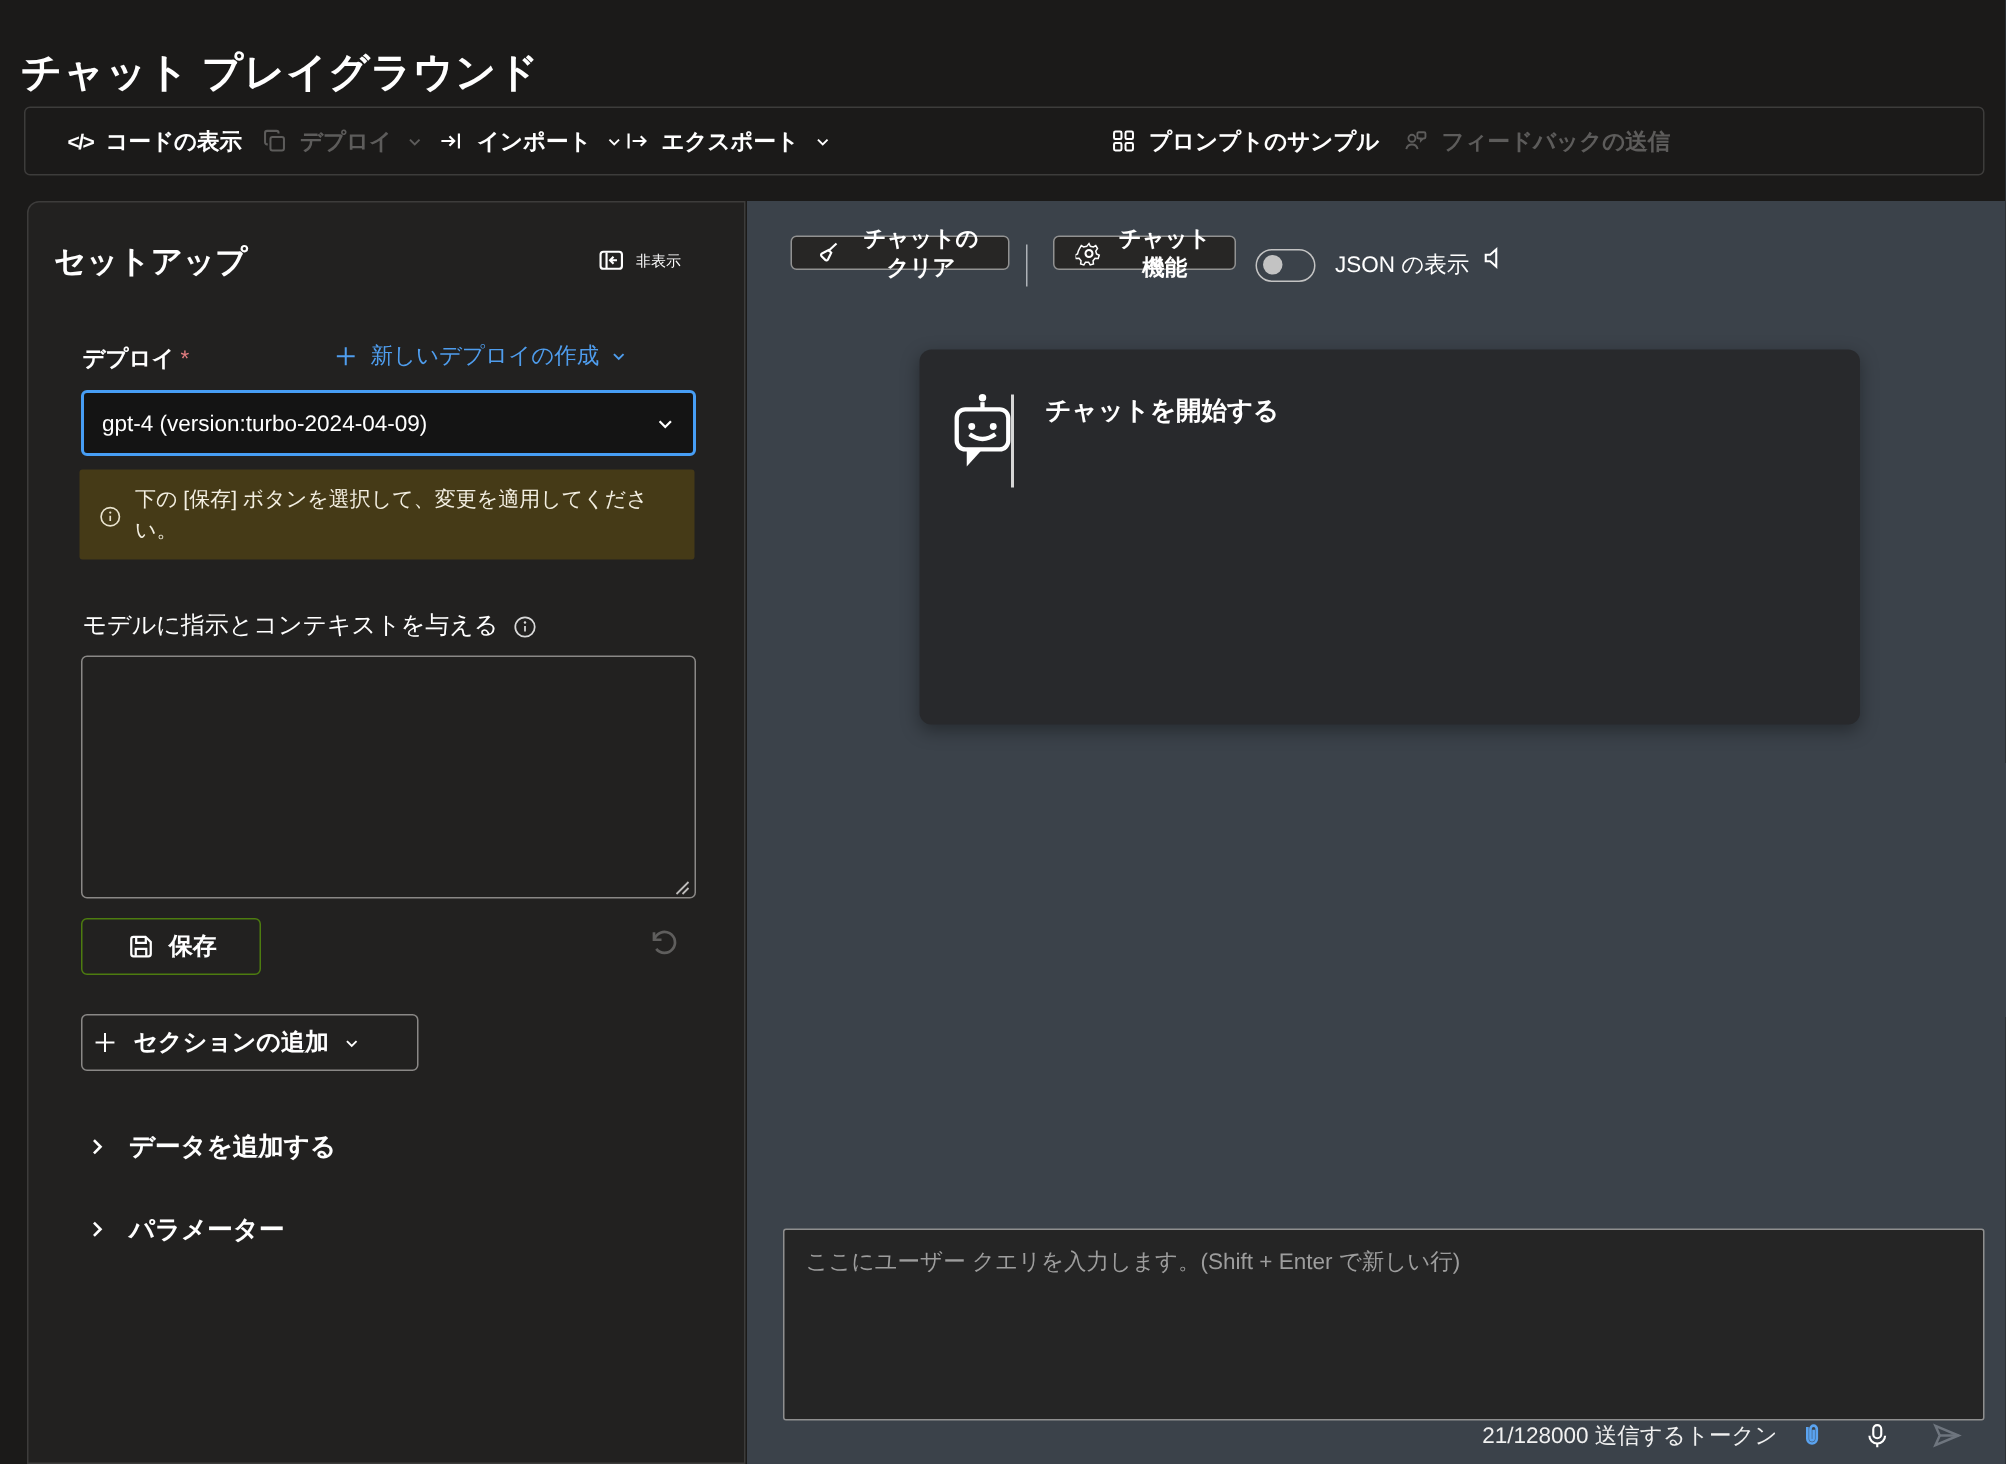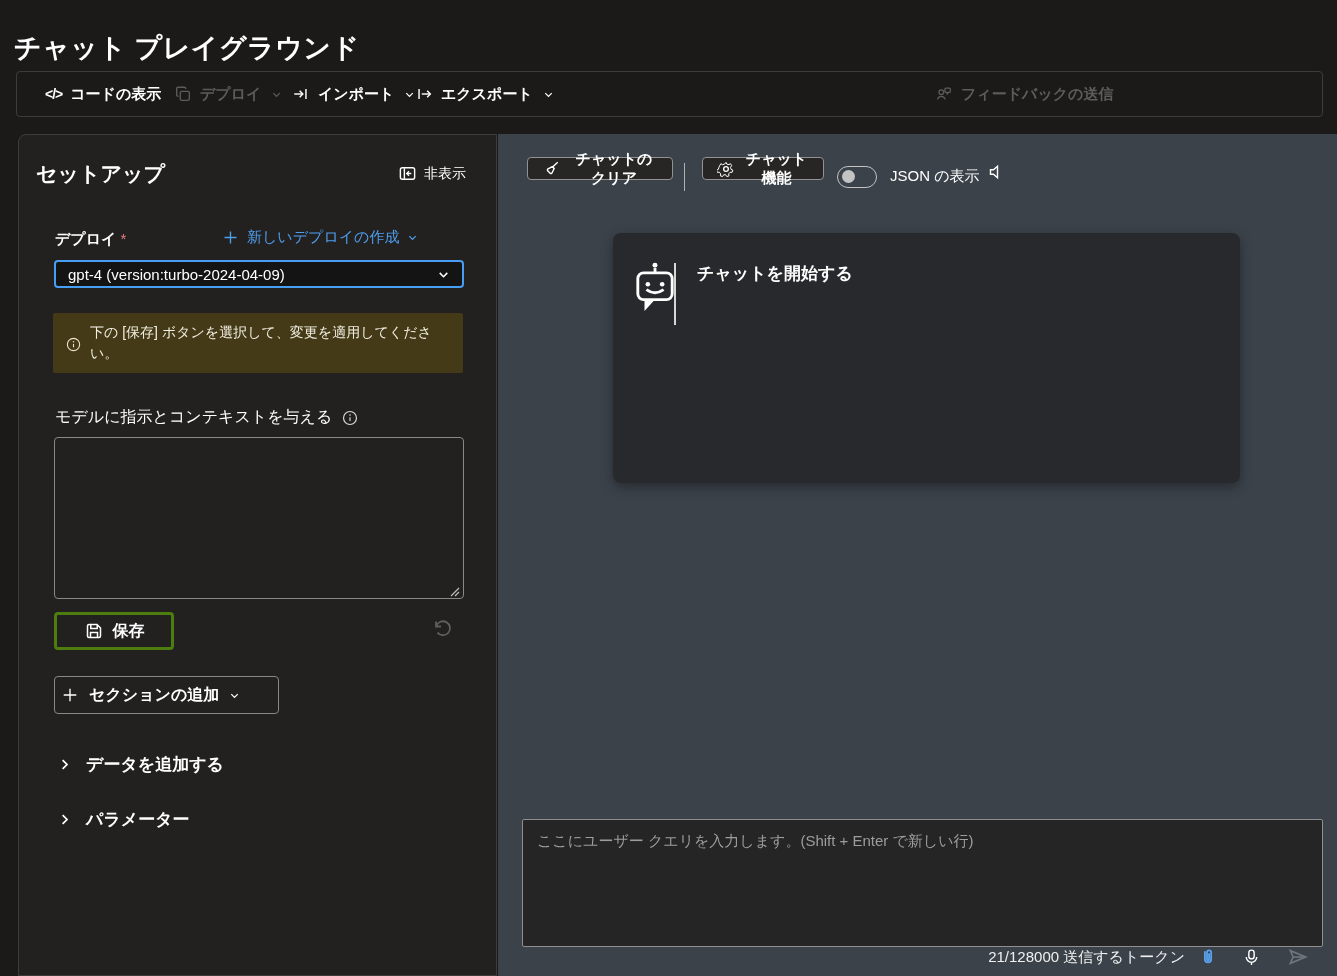--- a/index.html
+++ b/index.html
@@ -144,6 +144,17 @@
         </svg>
     </span>
   </button>
+  <button class="cmd" style="left:723px">
+    <span class="icon">
+      <svg width="18" height="18" viewBox="0 0 20 20" fill="none" stroke="currentColor" stroke-width="1.5">
+        <rect x="3" y="3" width="5.5" height="5.5" rx="1"></rect>
+          <rect x="11.5" y="3" width="5.5" height="5.5" rx="1"></rect>
+        <rect x="3" y="11.5" width="5.5" height="5.5" rx="1"></rect>
+          <rect x="11.5" y="11.5" width="5.5" height="5.5" rx="1"></rect>
+      </svg>
+    </span>
+    <span>プロンプトのサンプル</span>
+  </button>
   <button class="cmd disabled" style="left:918px">
     <span class="icon">
       <svg width="18" height="18" viewBox="0 0 20 20" fill="none" stroke="currentColor" stroke-width="1.4">

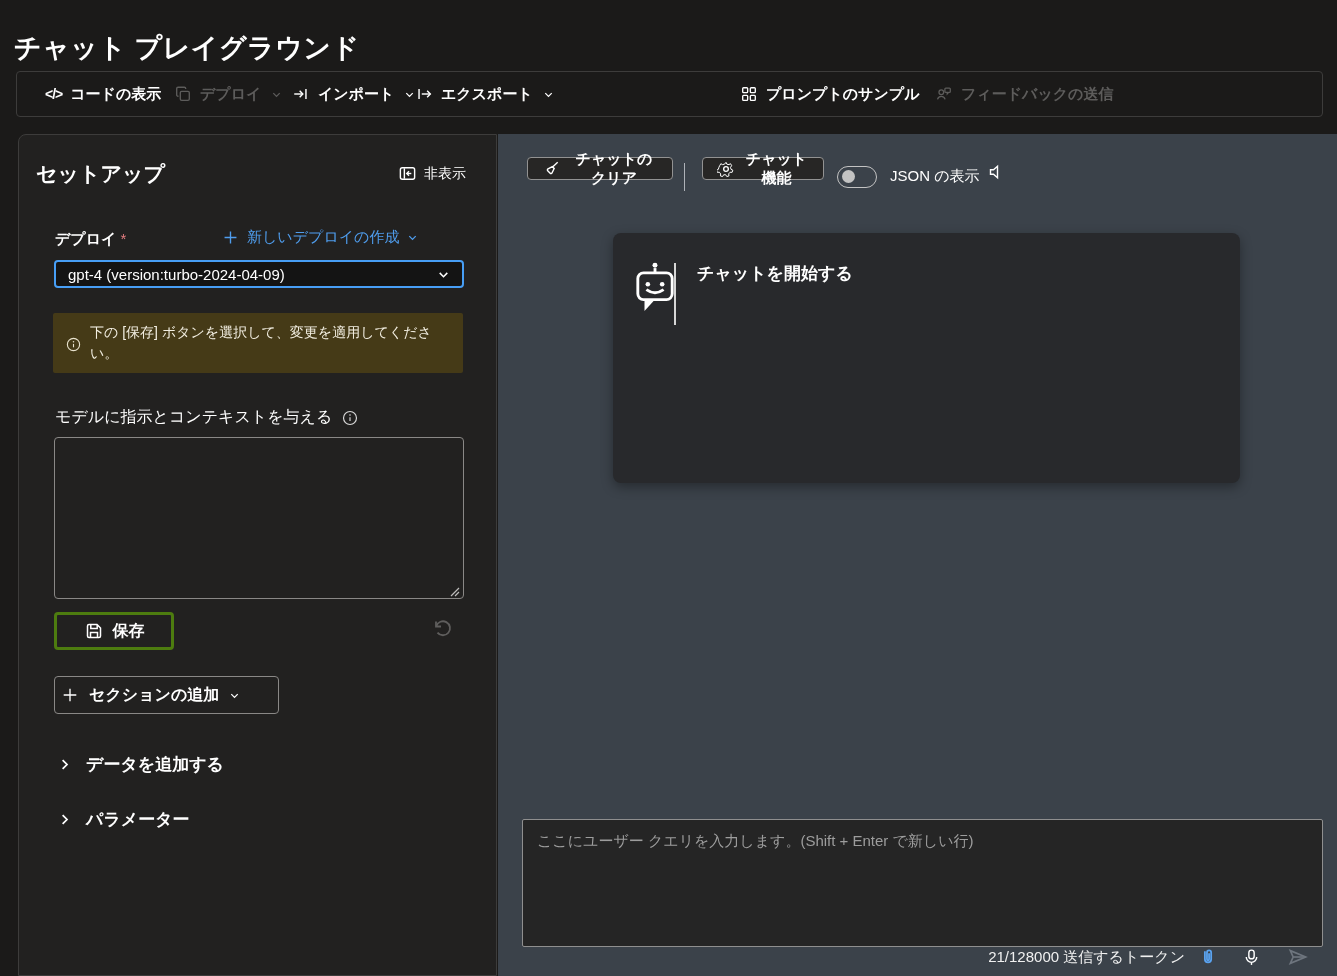--- a/index.html
+++ b/index.html
@@ -28,8 +28,8 @@
   .setup{position:absolute;left:18px;top:134px;width:479px;height:842px;
     background:#222120;border:1px solid #3d3c3b;border-radius:8px 0 0 0;box-sizing:border-box;}
   .setup-title{position:absolute;left:36px;top:160px;font-size:21px;font-weight:700;}
-  .hide-btn{position:absolute;left:398px;top:164px;display:flex;align-items:flex-end;gap:7px;
-    font-size:14px;color:#fff;background:none;border:none;cursor:pointer;font-family:inherit;padding:0;}
+  .hide-btn{position:absolute;left:398px;top:164px;display:flex;align-items:center;gap:7px;
+    font-size:10px;color:#fff;background:none;border:none;cursor:pointer;font-family:inherit;padding:0;}
   .deploy-label{position:absolute;left:55px;top:230px;font-size:15px;font-weight:700;}
   .req{color:#e37d80;margin-left:4px;font-weight:400;}
   .new-deploy{position:absolute;left:222px;top:228px;display:flex;align-items:center;gap:8px;

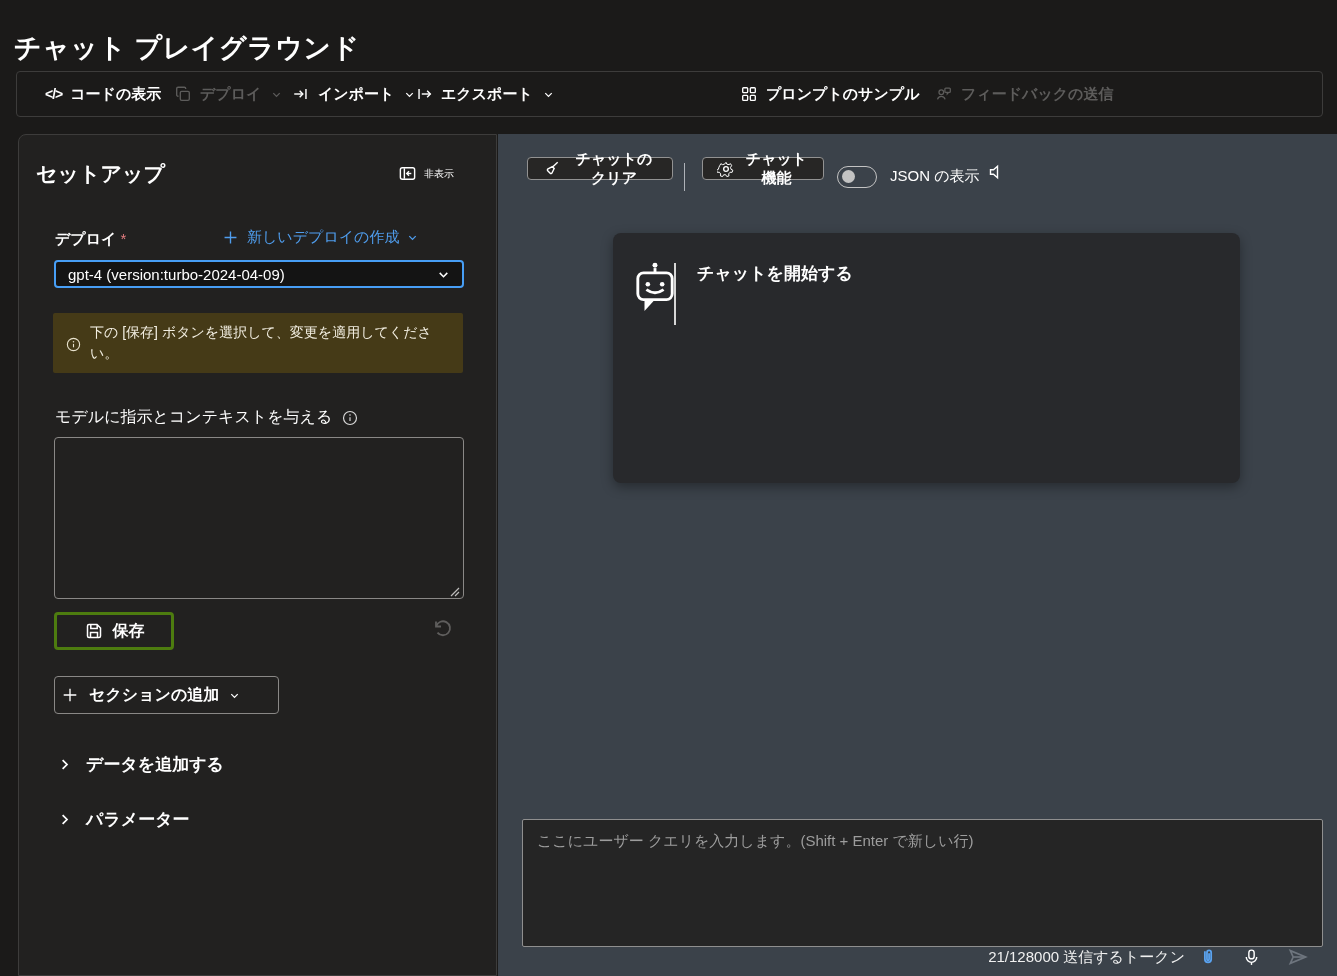--- a/index.html
+++ b/index.html
@@ -34,7 +34,7 @@
   .req{color:#e37d80;margin-left:4px;font-weight:400;}
   .new-deploy{position:absolute;left:222px;top:228px;display:flex;align-items:center;gap:8px;
     color:#4f9ded;font-size:15px;background:none;border:none;cursor:pointer;font-family:inherit;padding:0;}
-  .dep-select{position:absolute;left:54px;top:260px;width:410px;height:28px;box-sizing:border-box;
+  .dep-select{position:absolute;left:54px;top:260px;width:410px;height:44px;box-sizing:border-box;
     background:#141414;border:2px solid #479ef5;border-radius:4px;display:flex;align-items:center;
     padding:0 12px;font-size:15px;color:#fff;cursor:pointer;}
   .dep-select .val{flex:1;}

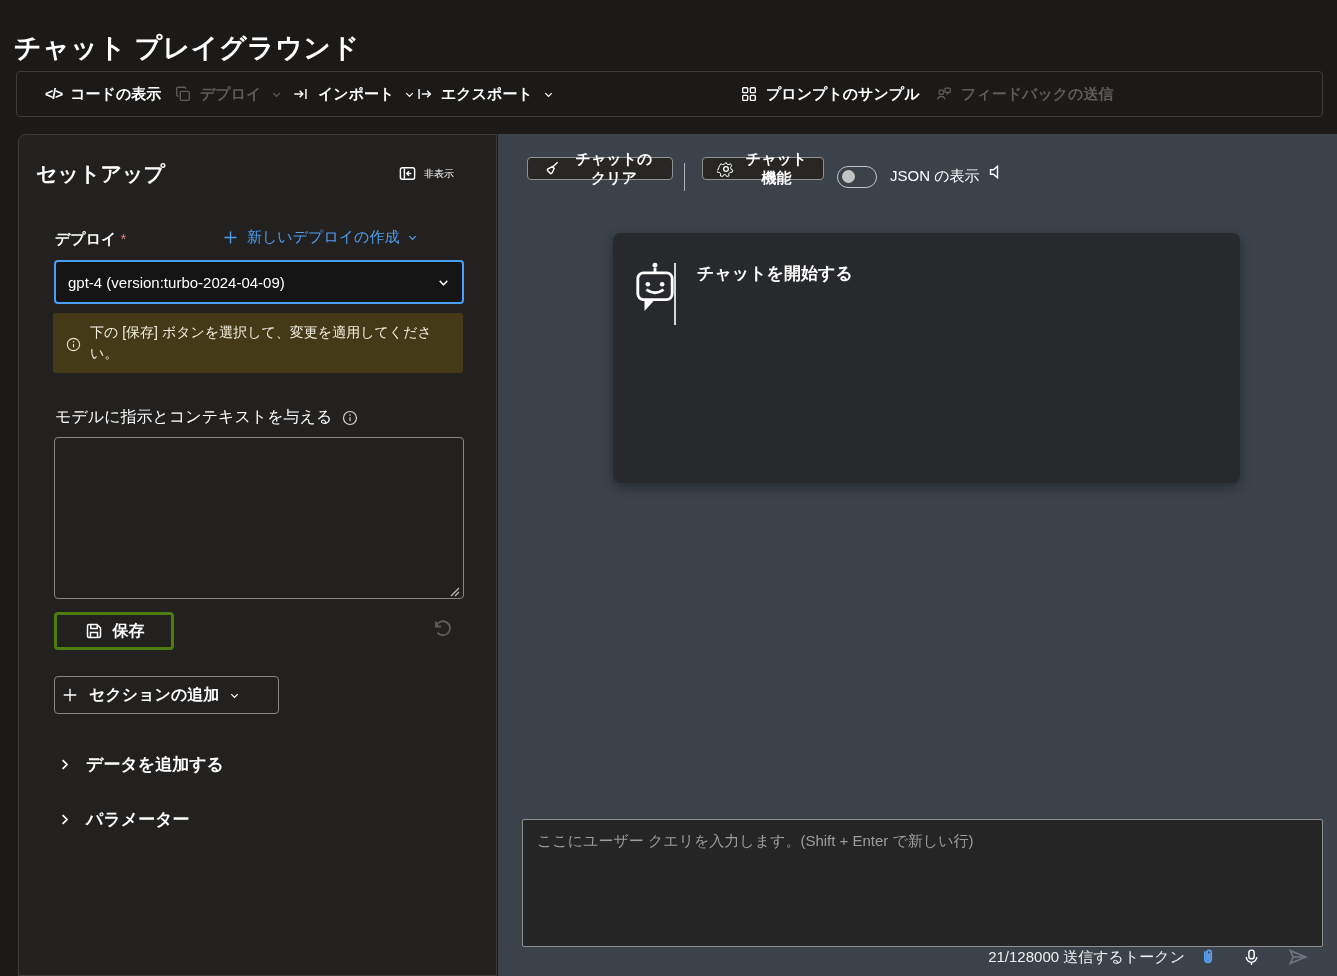--- a/index.html
+++ b/index.html
@@ -49,7 +49,7 @@
     font-family:inherit;font-size:14px;padding:8px 10px;outline:none;}
   .resize-glyph{position:absolute;left:450px;top:587px;color:#bdbcbb;pointer-events:none;}
   .save-btn{position:absolute;left:54px;top:612px;width:120px;height:38px;box-sizing:border-box;
-    background:transparent;border:3px solid #4d7c0f;border-radius:4px;display:flex;align-items:center;
+    background:transparent;border:1px solid #4d7c0f;border-radius:4px;display:flex;align-items:center;
     justify-content:center;gap:9px;color:#fff;font-size:16px;font-weight:700;cursor:pointer;font-family:inherit;}
   .undo-btn{position:absolute;left:430px;top:616px;background:none;border:none;color:#5f5e5d;cursor:default;padding:0;}
   .add-section-btn{position:absolute;left:54px;top:676px;width:225px;height:38px;box-sizing:border-box;

